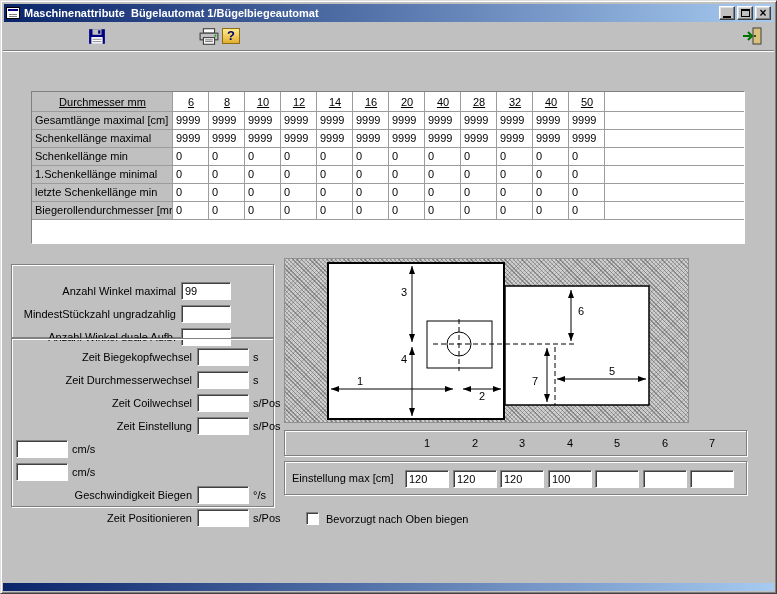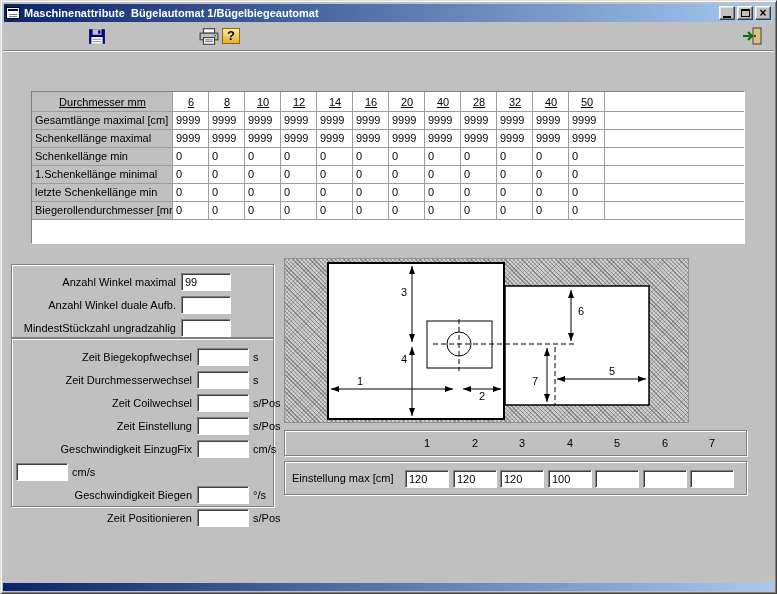--- a/index.html
+++ b/index.html
@@ -61,7 +61,7 @@
   
   .group { position:absolute; left:10px; width:263px; border:1px solid #808080;
     box-shadow:1px 1px 0 #fff, inset 1px 1px 0 #fff; }
-  .g1 { top:263px; height:74px; padding-top:5px; }
+  .g1 { top:263px; height:74px; padding-top:14px; }
   .g2 { top:337px; height:169px; padding-top:6px; }
   .frow { display:flex; align-items:center; height:23px; padding:0 0 0 4px; }
   .g1 .frow { padding-right:42px; }

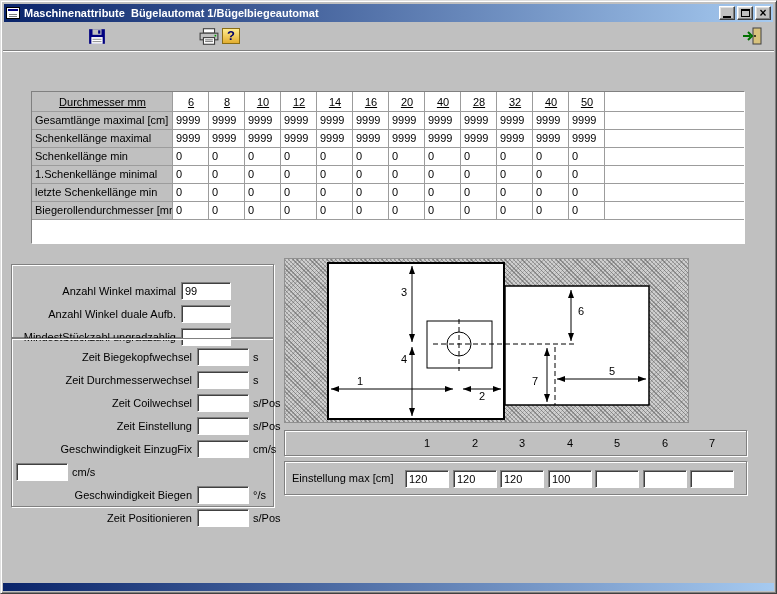--- a/index.html
+++ b/index.html
@@ -276,11 +276,11 @@
         <input class="tb" type="text" value="99" style="">
       </div>
       <div class="frow">
+        <span class="flabel">MindestStückzahl ungradzahlig</span>
+        <input class="tb" type="text" style="">
+      </div>
+      <div class="frow">
         <span class="flabel">Anzahl Winkel duale Aufb.</span>
-        <input class="tb" type="text" style="">
-      </div>
-      <div class="frow">
-        <span class="flabel">MindestStückzahl ungradzahlig</span>
         <input class="tb" type="text" style="">
       </div>
     </div>

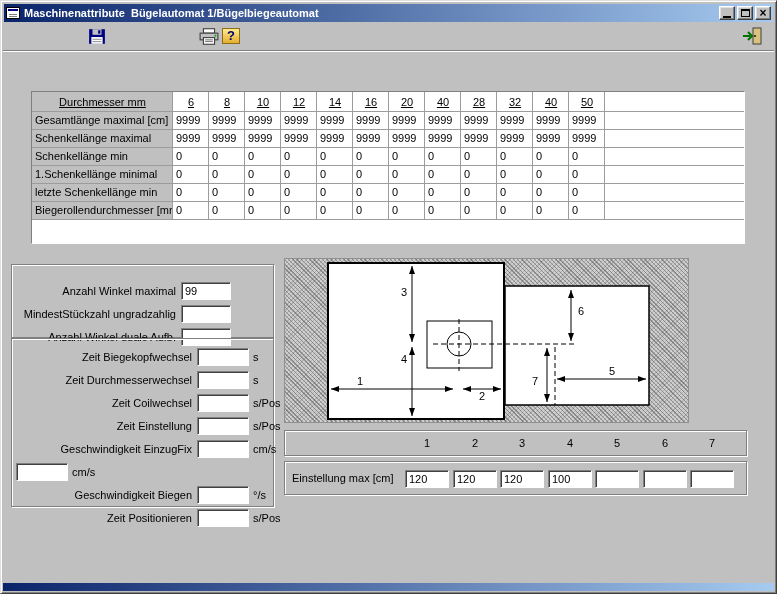--- a/index.html
+++ b/index.html
@@ -306,7 +306,6 @@
         <span class="funit">s/Pos</span>
       </div>
       <div class="frow">
-        <span class="flabel">Geschwindigkeit EinzugFix</span>
         <input class="tb" type="text" style="">
         <span class="funit">cm/s</span>
       </div>

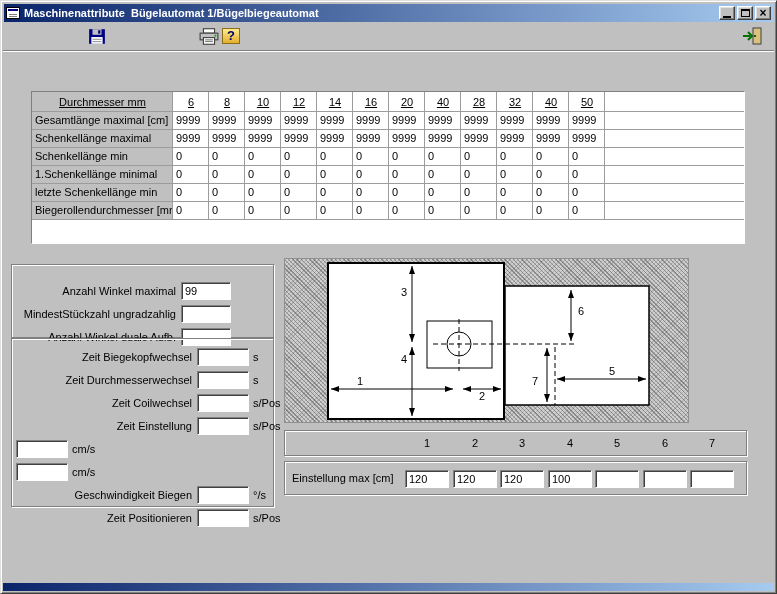--- a/index.html
+++ b/index.html
@@ -374,6 +374,10 @@
     <span></span>
   <input class="tb" type="text" value="120" style="left: 120px;"><input class="tb" type="text" value="120" style="left: 168px;"><input class="tb" type="text" value="120" style="left: 215px;"><input class="tb" type="text" value="100" style="left: 263px;"><input class="tb" type="text" style="left: 310px;"><input class="tb" type="text" style="left: 358px;"><input class="tb" type="text" style="left: 405px;"></div>
 
+  <div class="checkbox-row">
+    <span class="cb"></span>
+    <span>Bevorzugt nach Oben biegen</span>
+  </div>
 
   <div class="bottom-bar"></div>
 </div>

